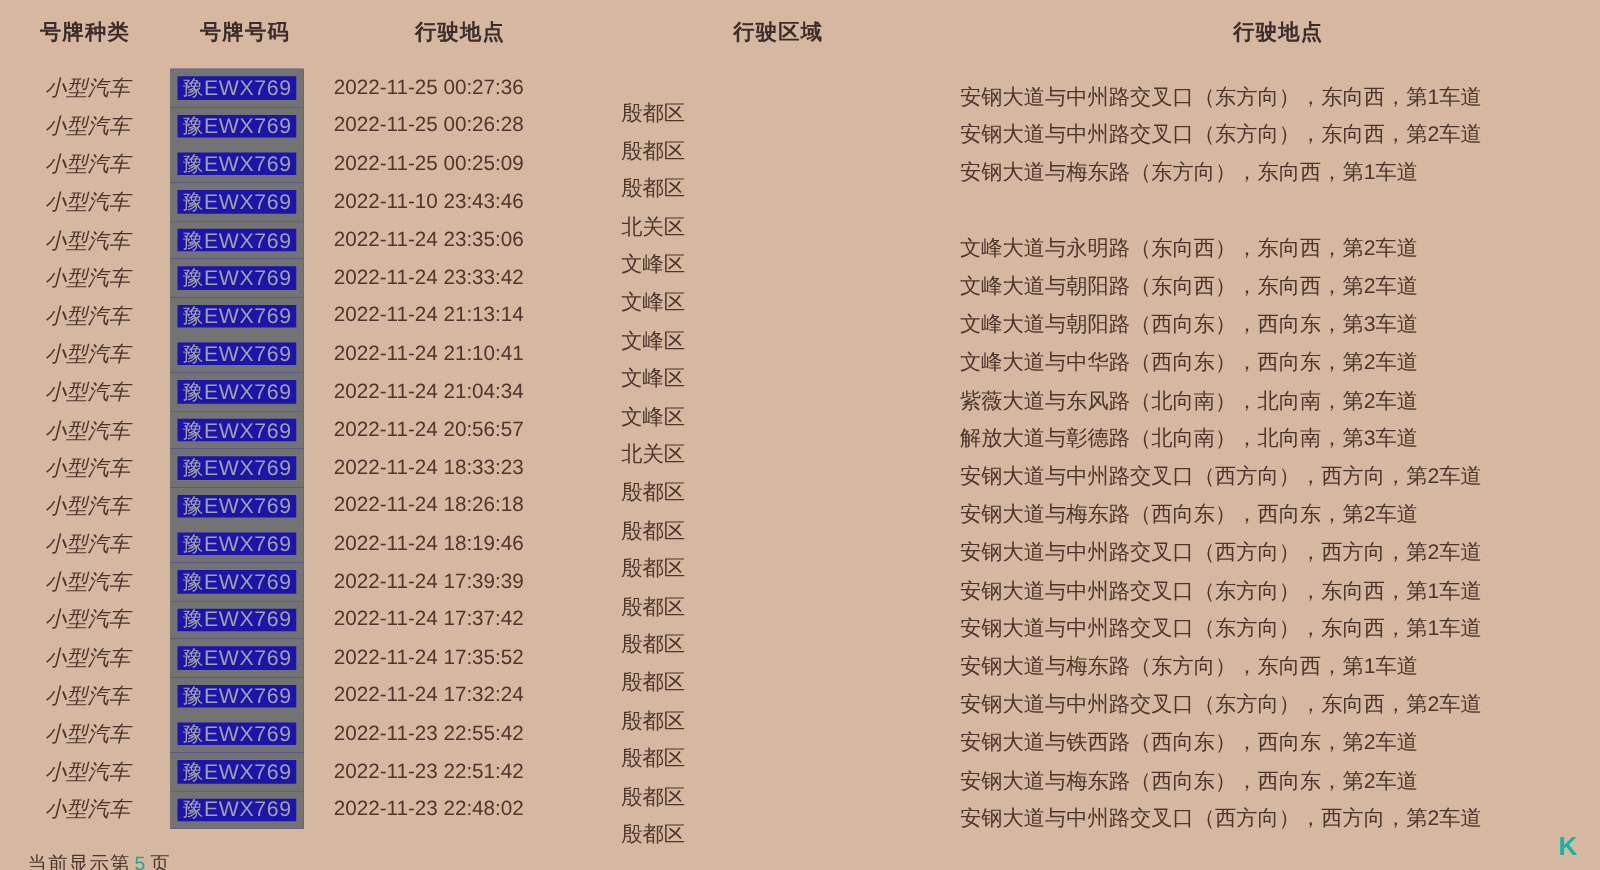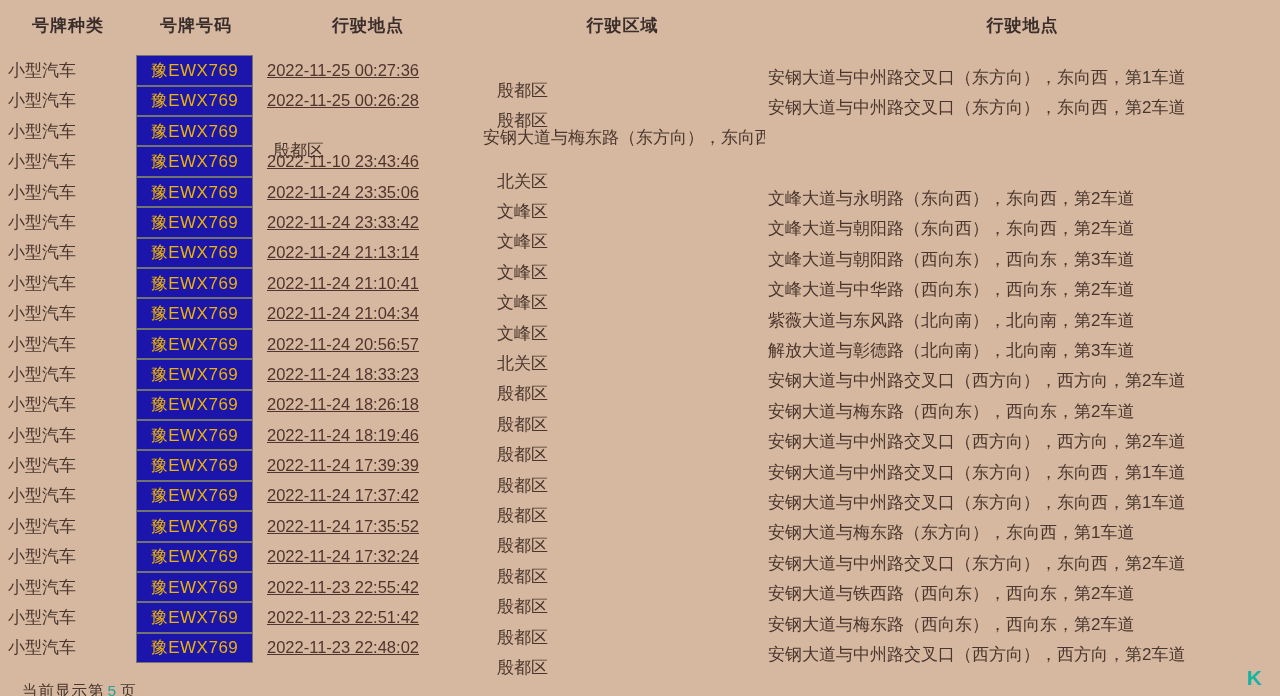--- a/index.html
+++ b/index.html
@@ -37,7 +37,7 @@
     white-space: nowrap;
     overflow: hidden;
   }
-  .cell-type { padding-left: 8px; }
+  .cell-type { padding-left: 36px; font-style: italic; }
   .cell-time { padding-left: 11px; font-size: 16.5px; color: #50352e; text-decoration: underline; }
   .cell-region { padding-left: 17px; margin-top: 39px; }
   .cell-location { padding-left: 3px; margin-top: 13px; }

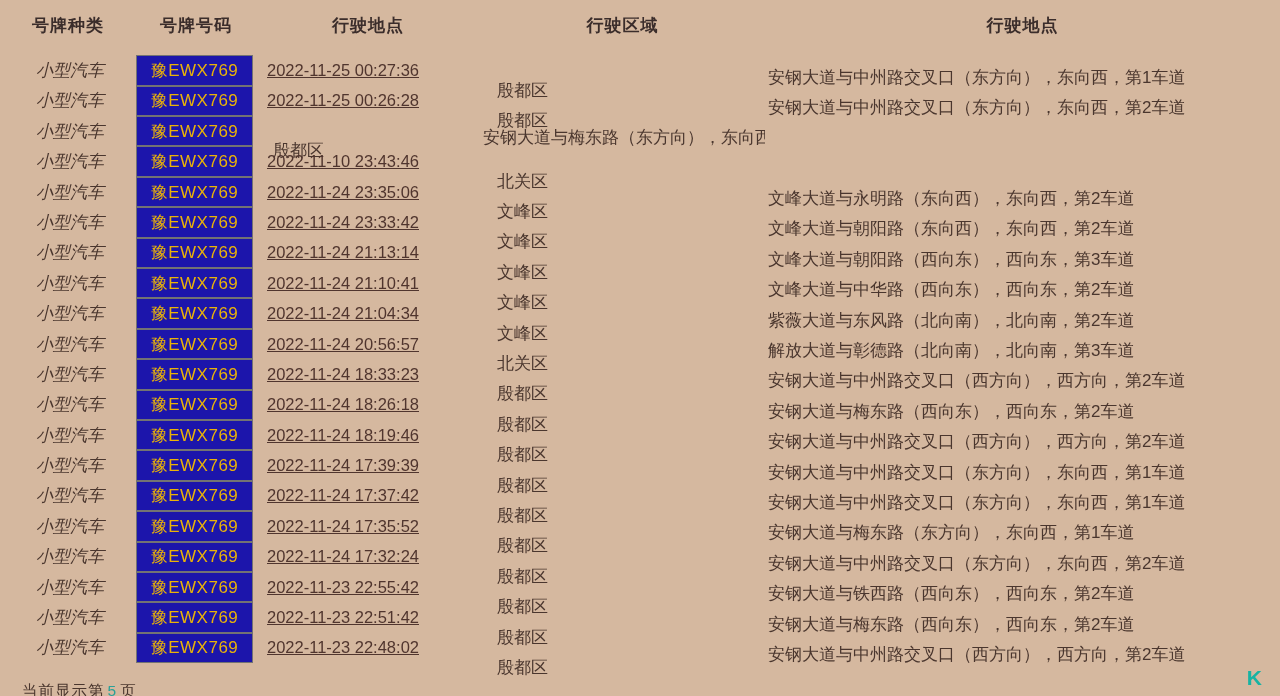--- a/index.html
+++ b/index.html
@@ -43,10 +43,10 @@
   .cell-location { padding-left: 3px; margin-top: 13px; }
   .plate-box {
     height: 30.4px;
-    width: 117px;
+    width: 107px;
     background: #1c15ab;
-    border: 1px solid #737373;
-    color: #eab308;
+    border: 6px solid #737373;
+    color: #a3a3a3;
     font-size: 17px;
     display: flex;
     align-items: center;

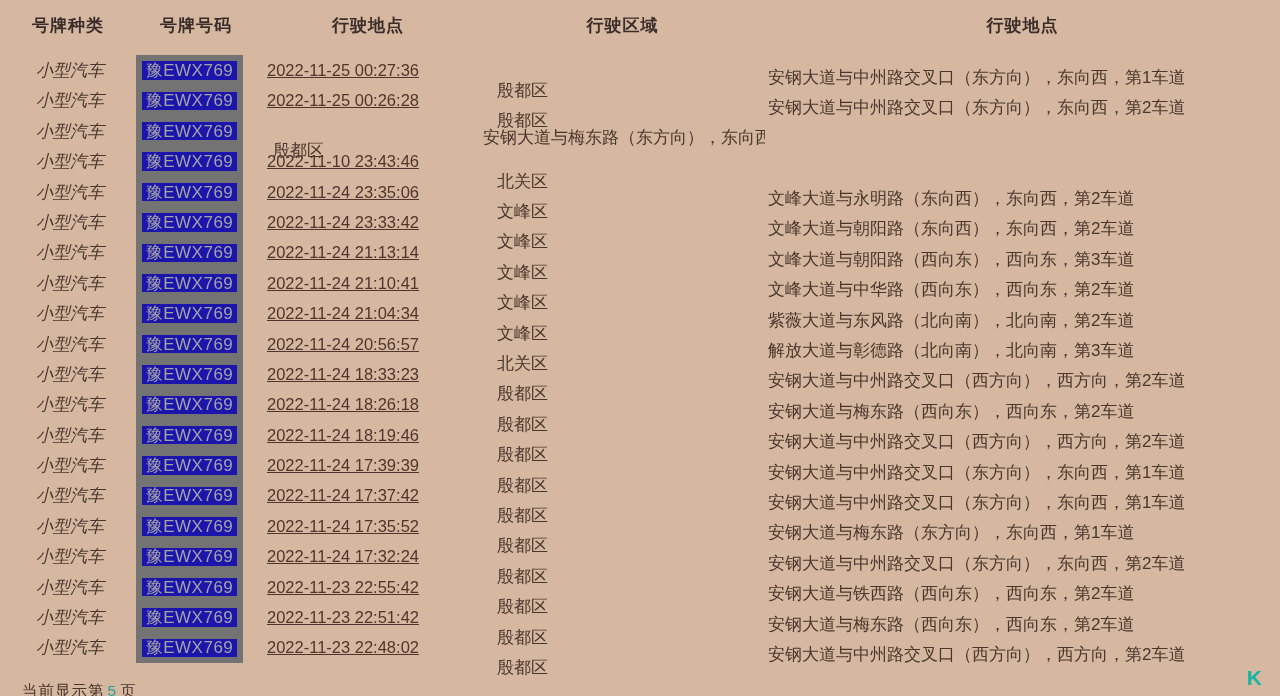--- a/index.html
+++ b/index.html
@@ -38,7 +38,7 @@
     overflow: hidden;
   }
   .cell-type { padding-left: 36px; font-style: italic; }
-  .cell-time { padding-left: 11px; font-size: 16.5px; color: #50352e; text-decoration: underline; }
+  .cell-time { padding-left: 11px; font-size: 16.5px; color: #50352e; }
   .cell-region { padding-left: 17px; margin-top: 39px; }
   .cell-location { padding-left: 3px; margin-top: 13px; }
   .plate-box {

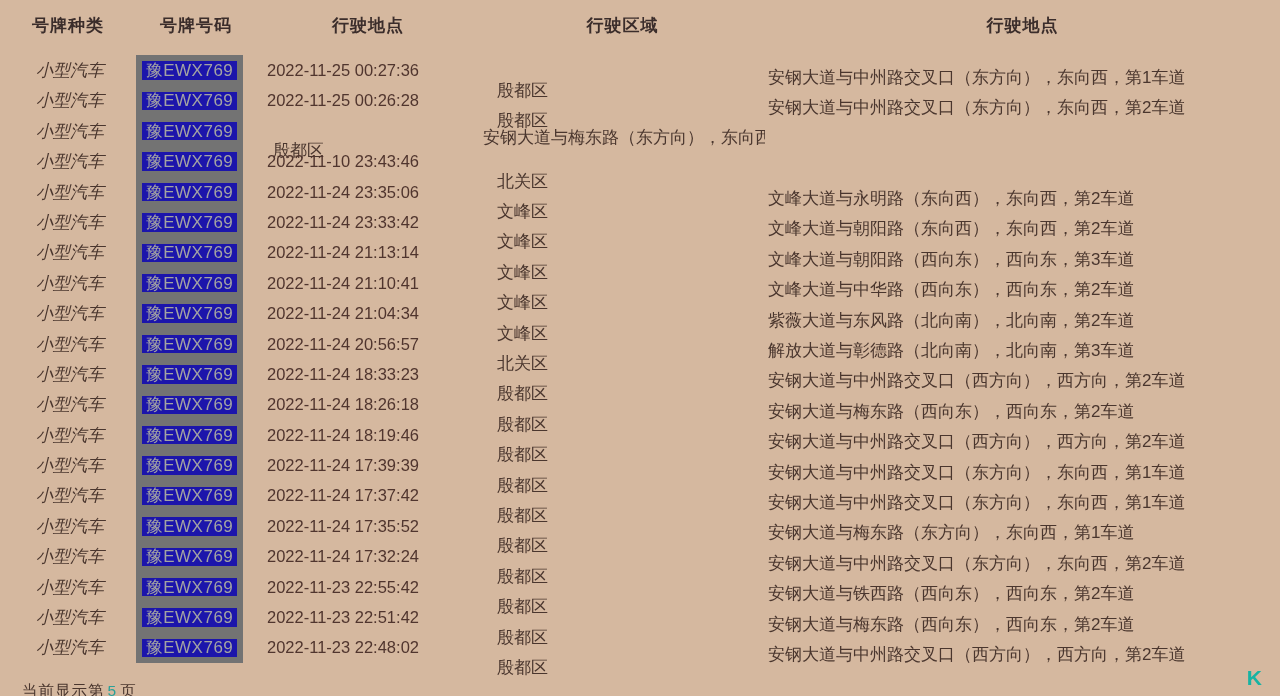--- a/index.html
+++ b/index.html
@@ -109,6 +109,7 @@
     <div class="plate-cell-wrap">
       <div class="plate-box">豫EWX769</div>
     </div>
+    <div class="cell cell-time">2022-11-25 00:25:09</div>
     <div class="cell cell-region">殷都区</div>
     <div class="cell cell-location">安钢大道与梅东路（东方向），东向西，第1车道</div>
   </div>

